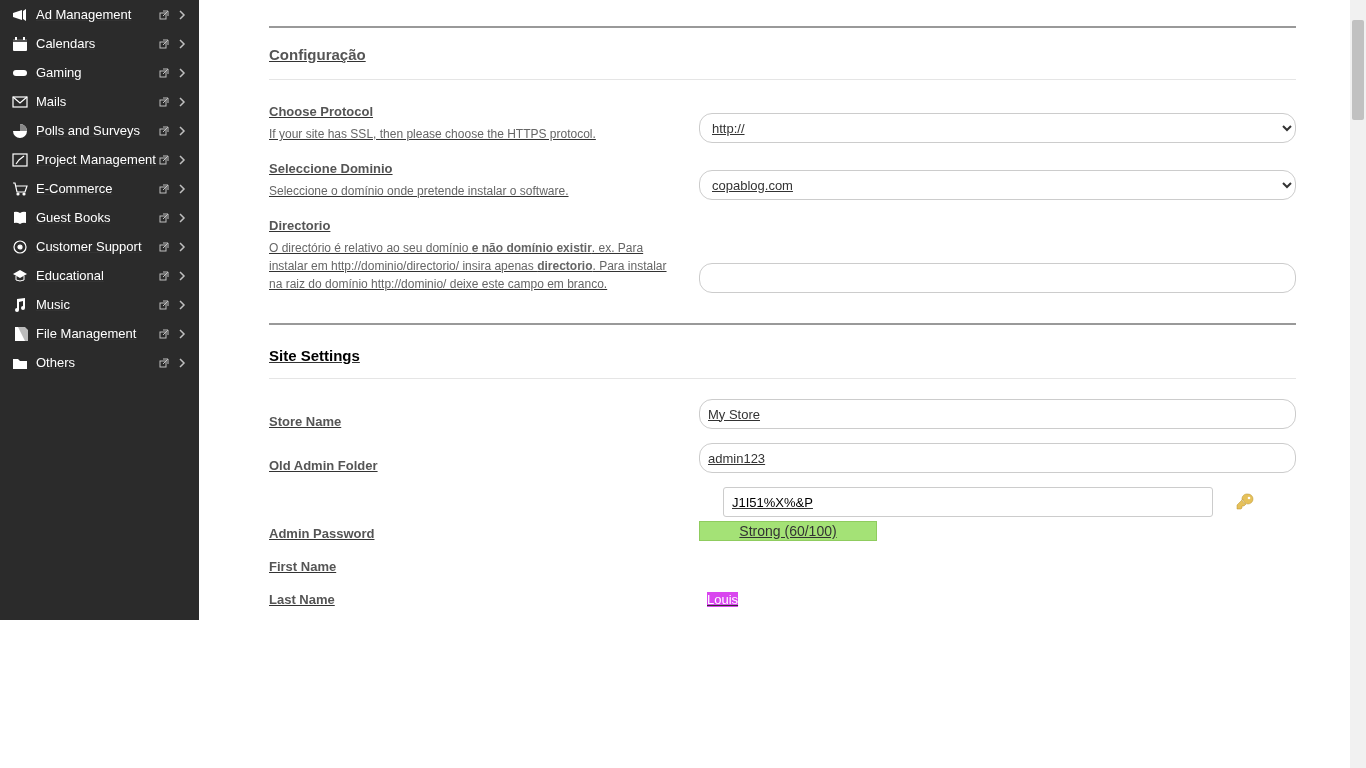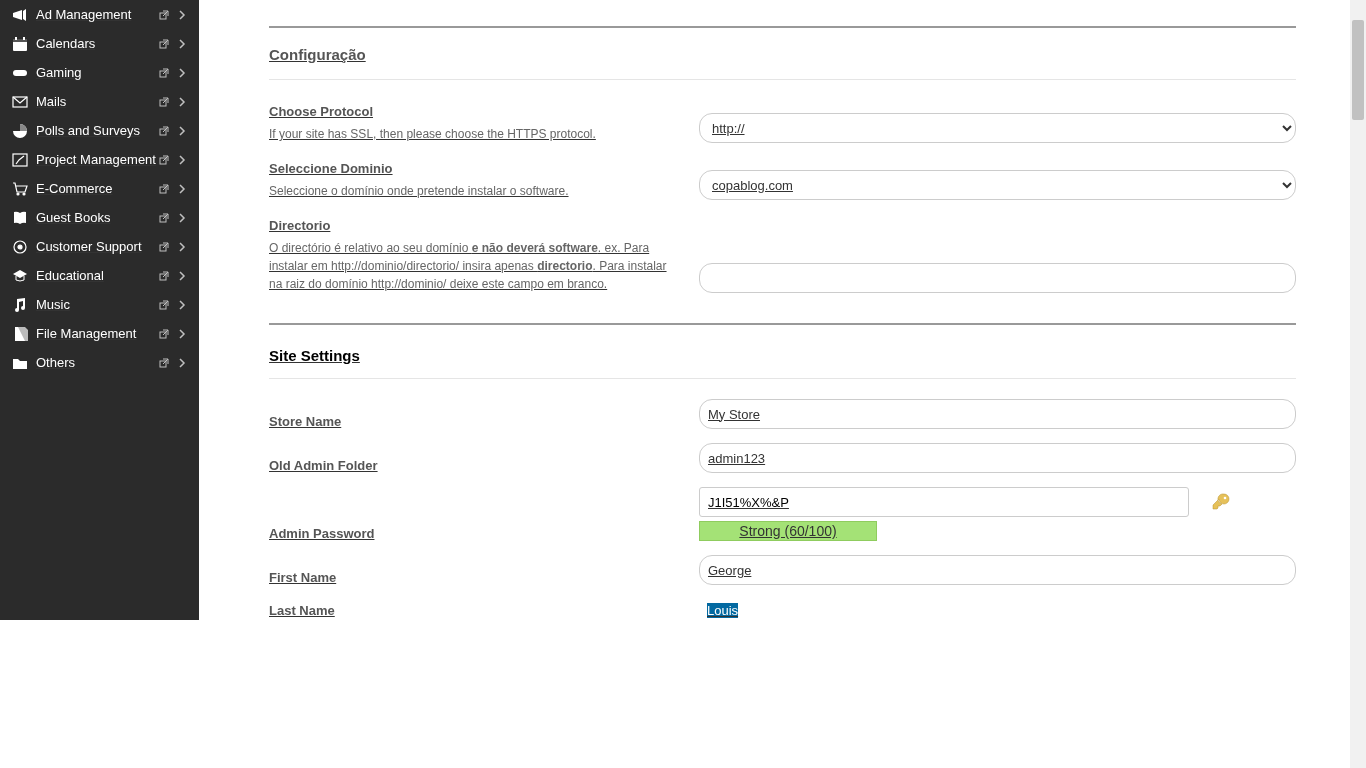--- a/index.html
+++ b/index.html
@@ -331,7 +331,7 @@
         <div class="lbl-col">
           <div class="lbl">Directorio</div>
           <div class="help">
-            <span>O directório é relativo ao seu domínio </span><b>e não deverá software</b><span>. ex. Para instalar em http://dominio/directorio/ insira apenas </span><b>directorio</b><span>. Para instalar na raiz do domínio http://dominio/ deixe este campo em branco.</span>
+            <span>O directório é relativo ao seu domínio </span><b>e não domínio existir</b><span>. ex. Para instalar em http://dominio/directorio/ insira apenas </span><b>directorio</b><span>. Para instalar na raiz do domínio http://dominio/ deixe este campo em branco.</span>
           </div>
         </div>
         <div class="fld-col">

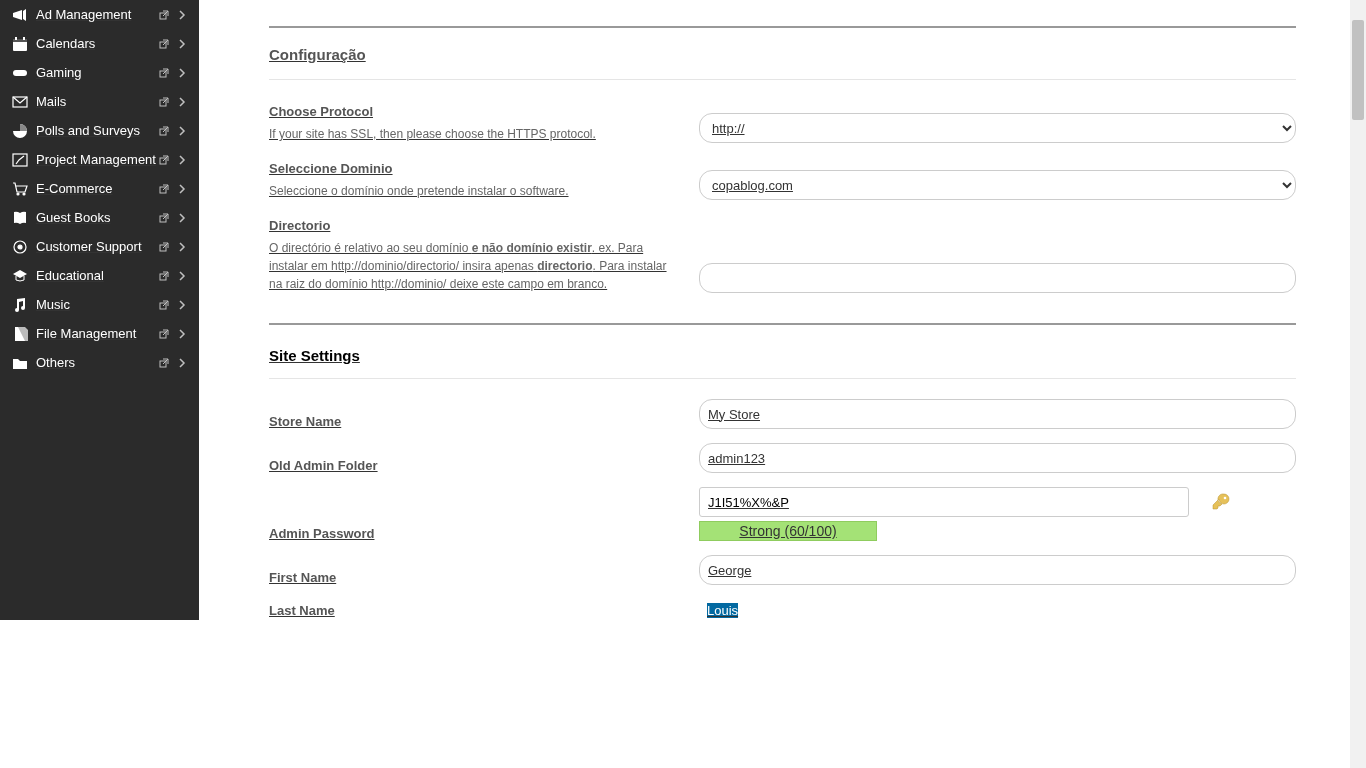--- a/index.html
+++ b/index.html
@@ -25,7 +25,7 @@
 input.fld { }
 .sel-txt { background: #0369a1; color: #fff; }
 .pw-col { flex: 1; }
-.pw-row { display: flex; align-items: center; }
+.pw-row { display: flex; align-items: center; margin-left: 24px; }
 .pw-input { width: 490px; height: 30px; border: 1px solid #ccc; border-radius: 3px; padding: 0 8px; font-size: 13px; }
 .key-icon { margin-left: 22px; color: #c9a227; font-size: 18px; cursor: pointer; }
 .strength { width: 178px; height: 20px; background: #a4e276; color: #333; font-size: 14px; display: flex; align-items: center; justify-content: center; margin-top: 4px; border: 1px solid #8fcc5e; }

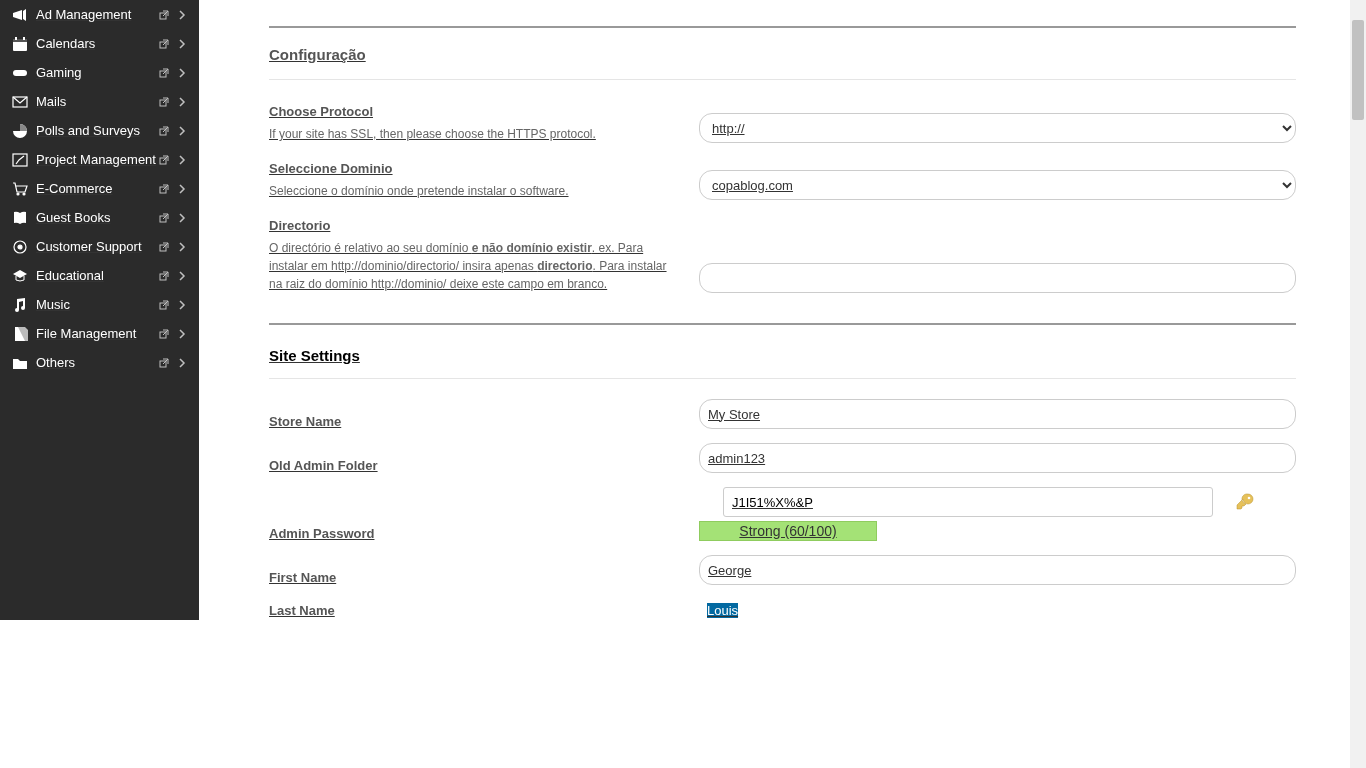--- a/index.html
+++ b/index.html
@@ -383,9 +383,6 @@
         <div class="lbl-col">
           <div class="lbl">First Name</div>
         </div>
-        <div class="fld-col">
-          <input class="fld" type="text" value="George" style="">
-        </div>
       </div>
 
       <div class="row">

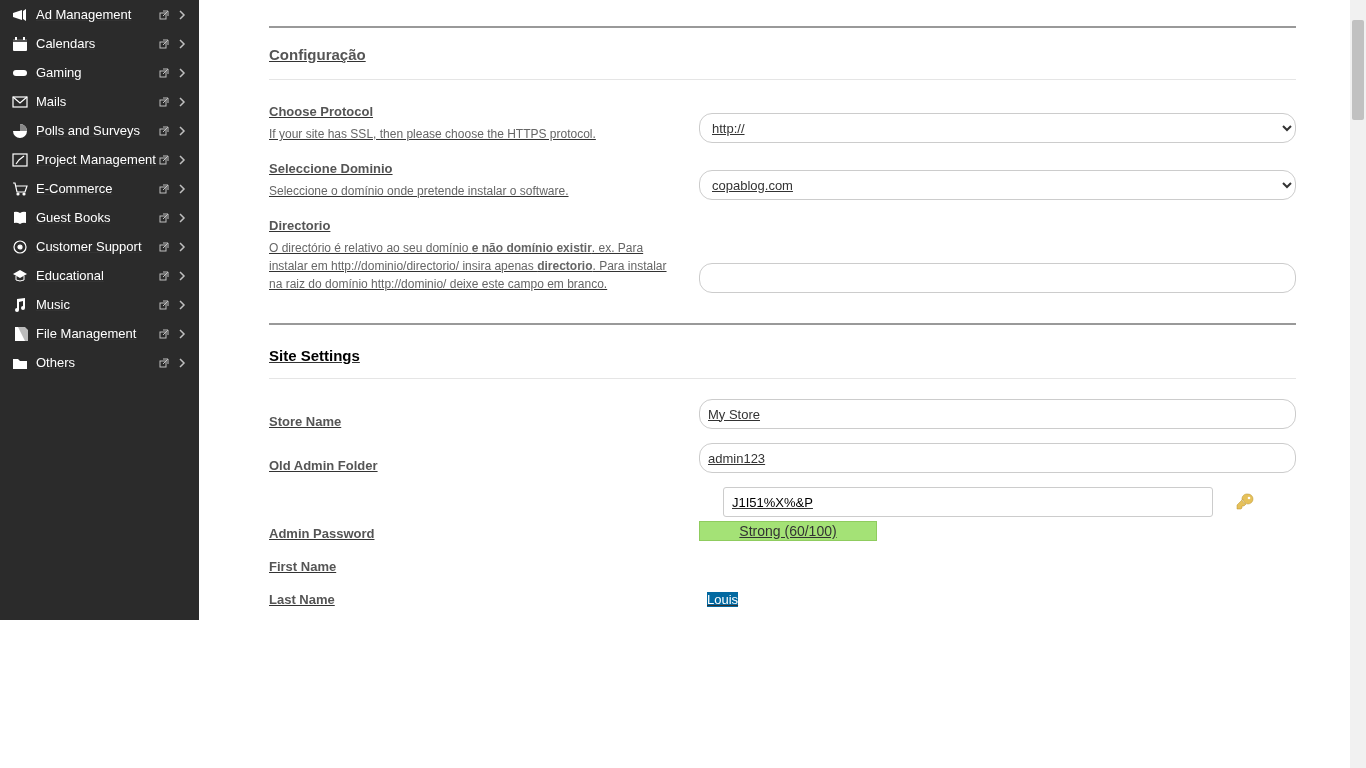--- a/index.html
+++ b/index.html
@@ -23,7 +23,7 @@
 select.fld, input.fld { width: 100%; height: 30px; border: 1px solid #ccc; border-radius: 13px; padding: 0 8px; font-size: 13px; background: #fff; color: #333; }
 select.fld { appearance: auto; }
 input.fld { }
-.sel-txt { background: #0369a1; color: #fff; }
+.sel-txt { background: #d946ef; color: #fff; }
 .pw-col { flex: 1; }
 .pw-row { display: flex; align-items: center; margin-left: 24px; }
 .pw-input { width: 490px; height: 30px; border: 1px solid #ccc; border-radius: 3px; padding: 0 8px; font-size: 13px; }

